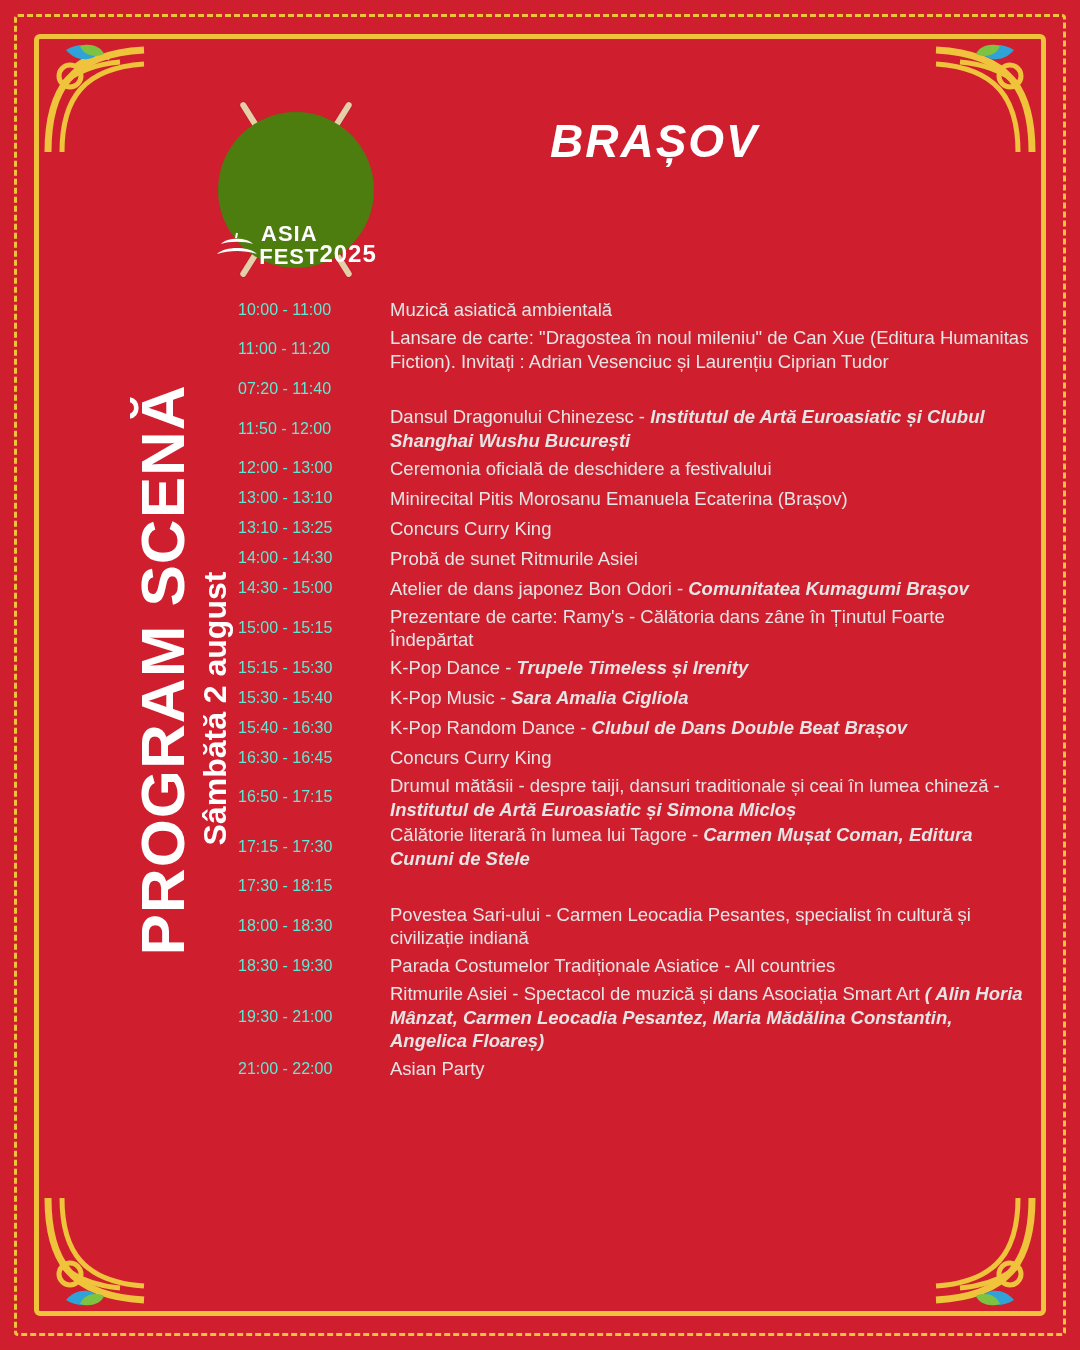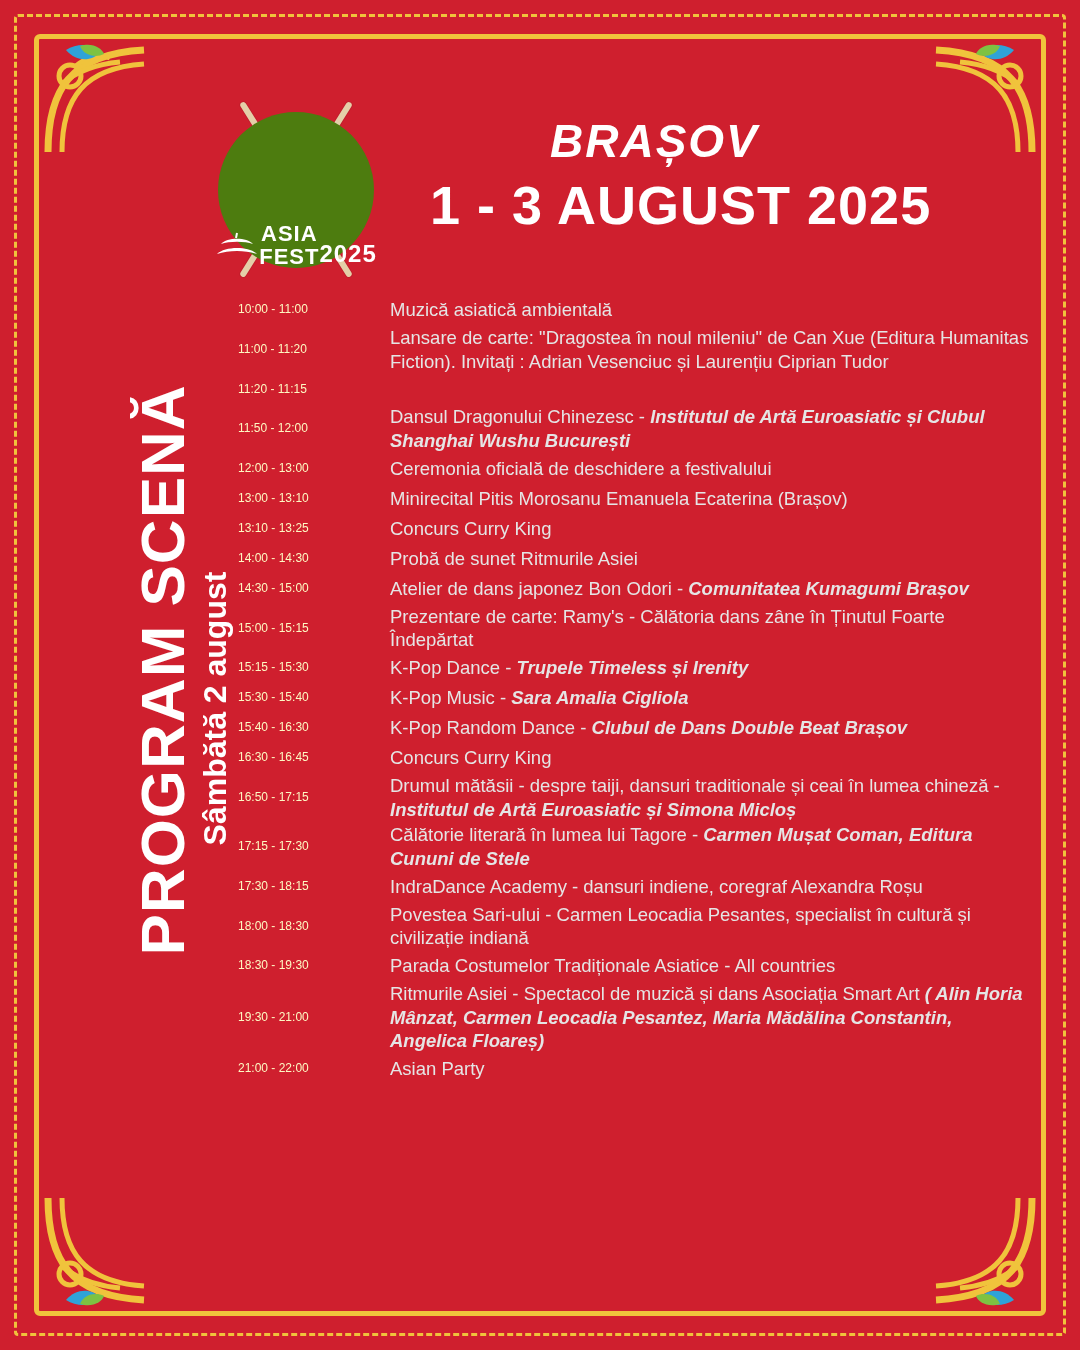--- a/index.html
+++ b/index.html
@@ -258,7 +258,6 @@
 
     <div class="title-block">
       <div class="city">BRAȘOV</div>
-      <div class="dates">1 - 3 AUGUST 2025</div>
     </div>
   </div>
 

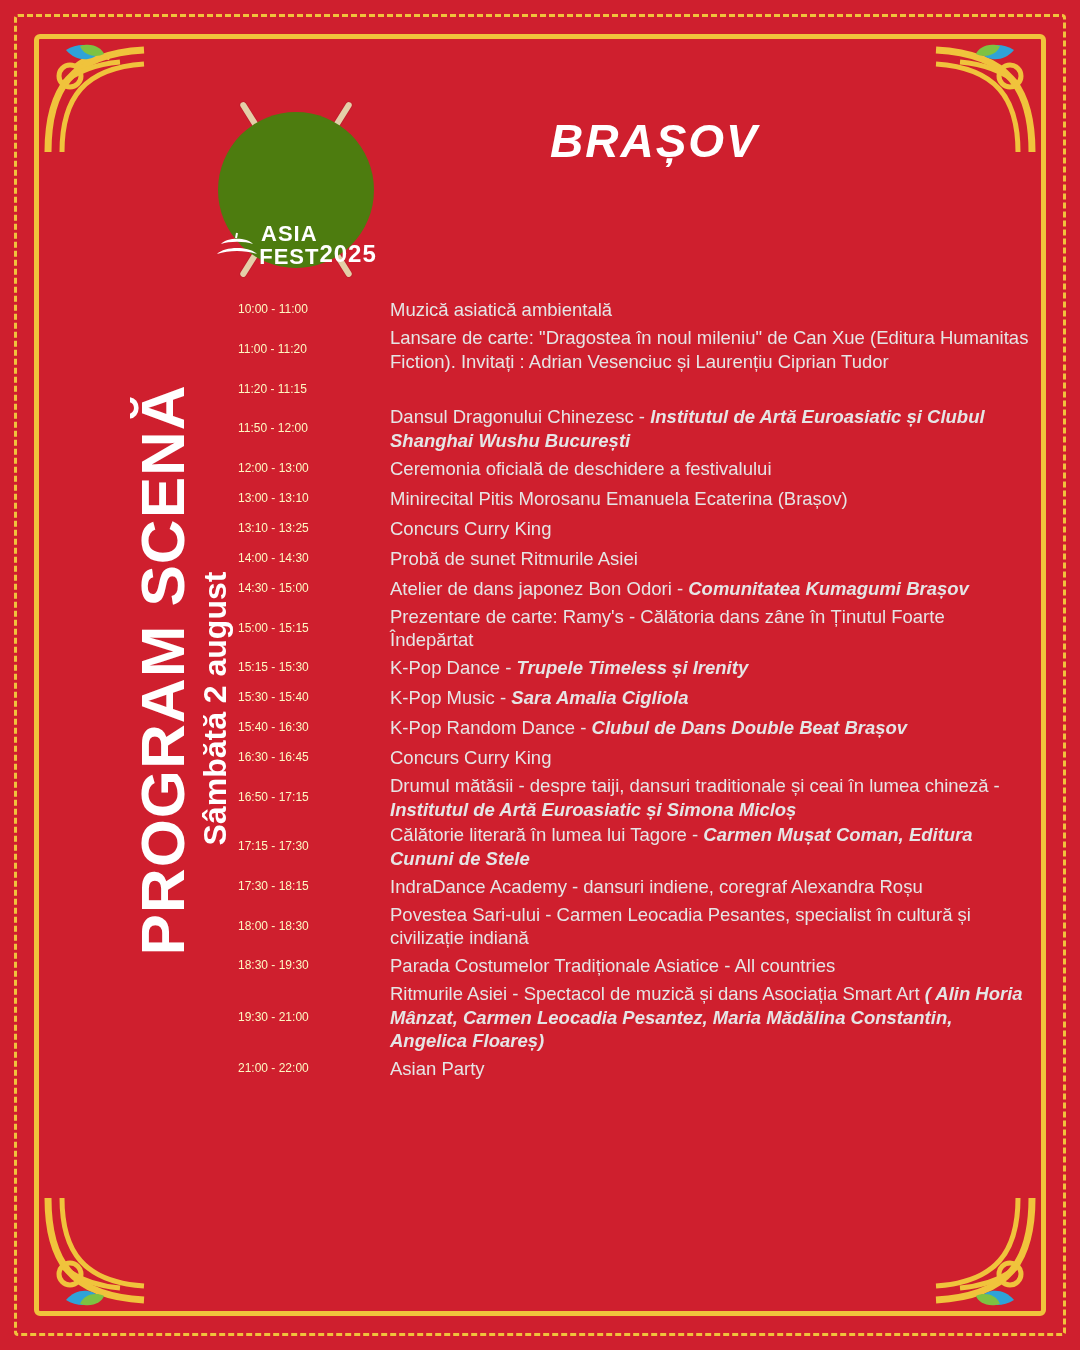--- a/index.html
+++ b/index.html
@@ -171,8 +171,8 @@
   .time {
     width: 152px;
     flex: 0 0 152px;
-    color: #fef9c3;
-    font-size: 12px;
+    color: #5eead4;
+    font-size: 16px;
     line-height: 1.28;
   }
   .desc {

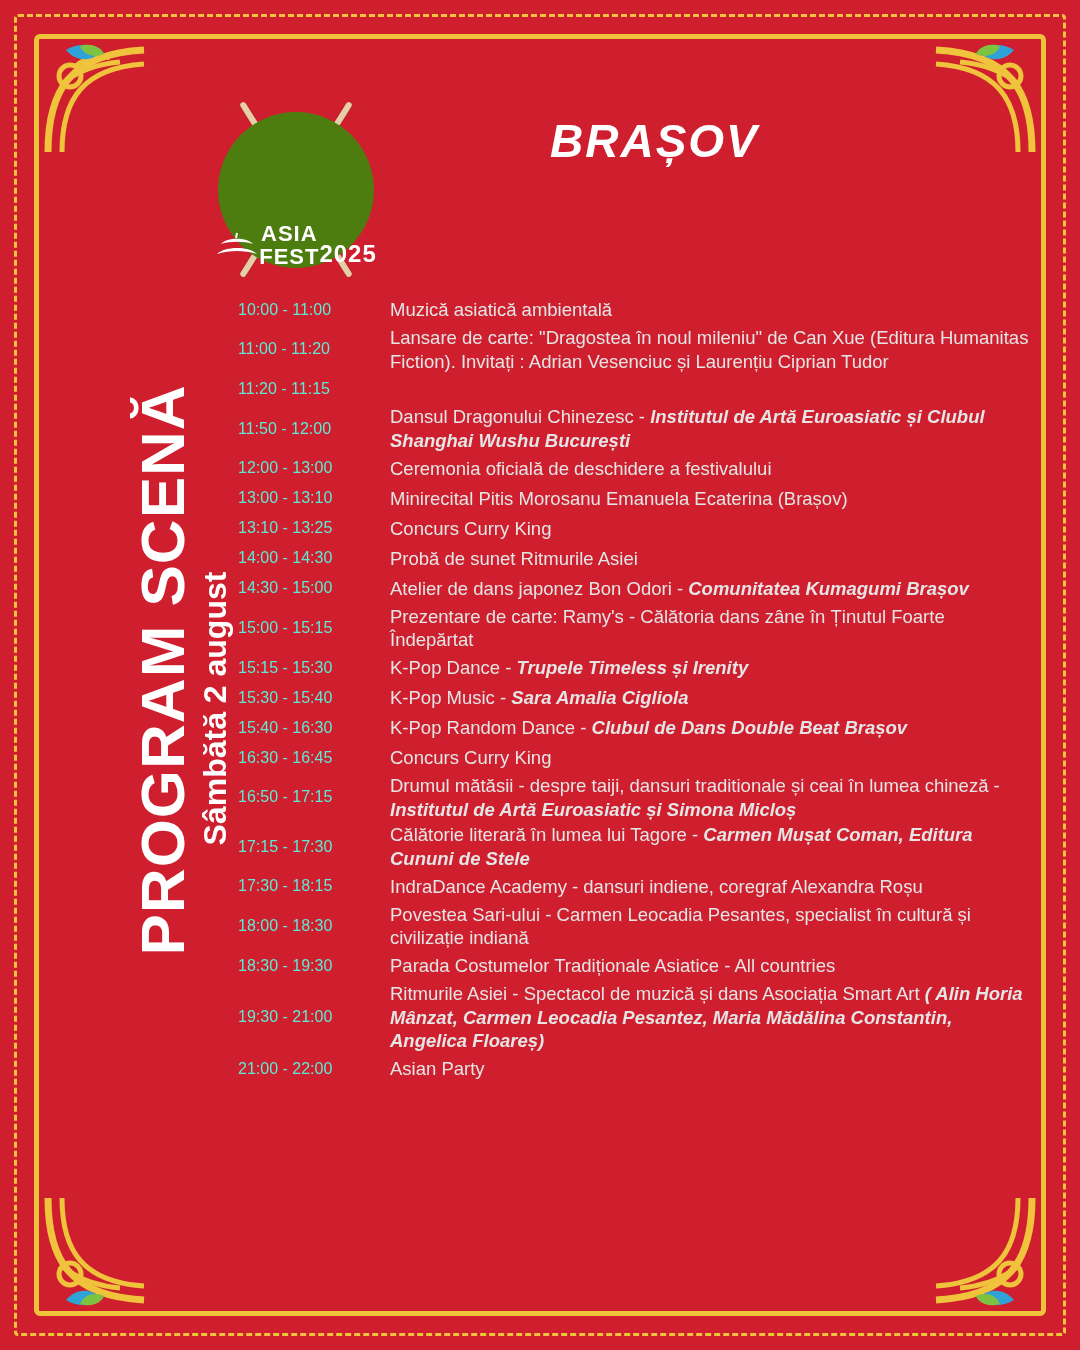--- a/index.html
+++ b/index.html
@@ -274,7 +274,7 @@
         <div class="desc"><span>Lansare de carte: "Dragostea în noul mileniu" de Can Xue (Editura Humanitas Fiction). Invitați : Adrian Vesenciuc și Laurențiu Ciprian Tudor</span></div>
       </div>
       <div class="row">
-        <div class="time">11:20 - 11:15</div>
+        <div class="time">07:20 - 11:40</div>
       </div>
       <div class="row">
         <div class="time">11:50 - 12:00</div>

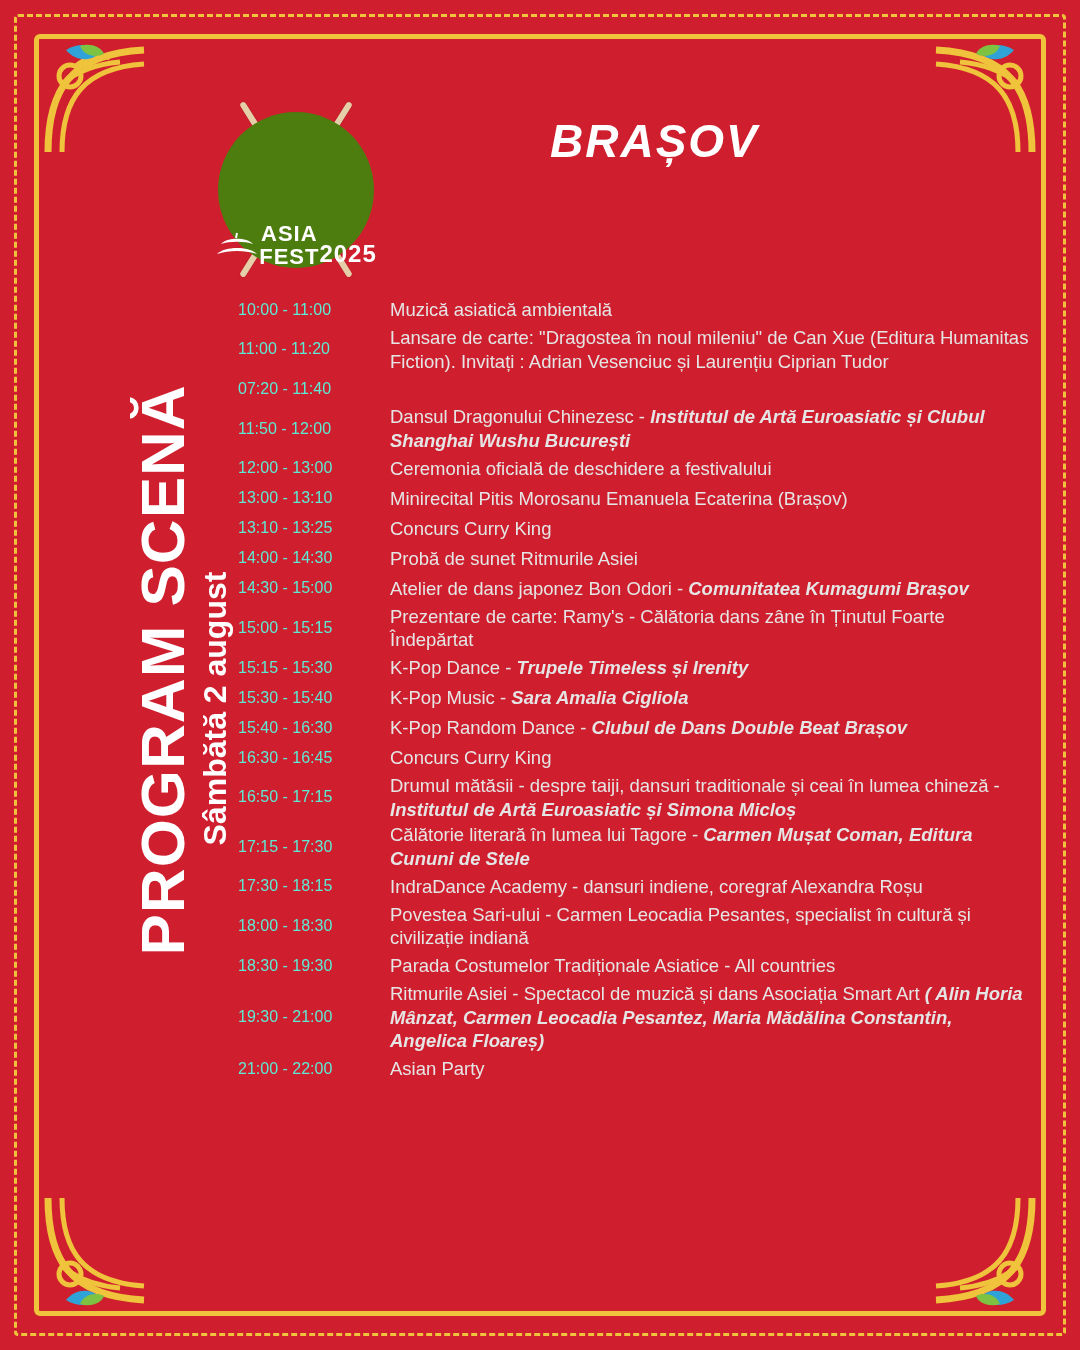--- a/index.html
+++ b/index.html
@@ -330,7 +330,6 @@
       </div>
       <div class="row">
         <div class="time">17:30 - 18:15</div>
-        <div class="desc"><span>IndraDance Academy - dansuri indiene, coregraf Alexandra Roșu</span></div>
       </div>
       <div class="row">
         <div class="time">18:00 - 18:30</div>

